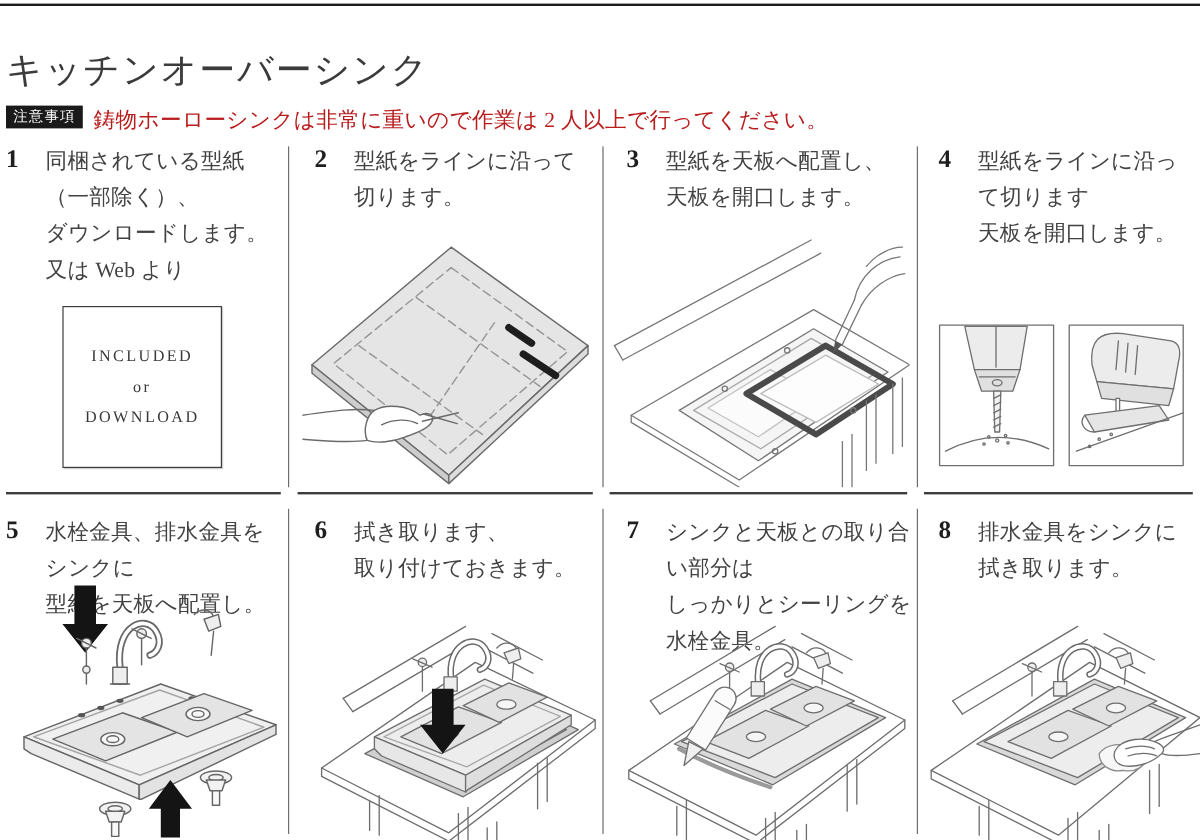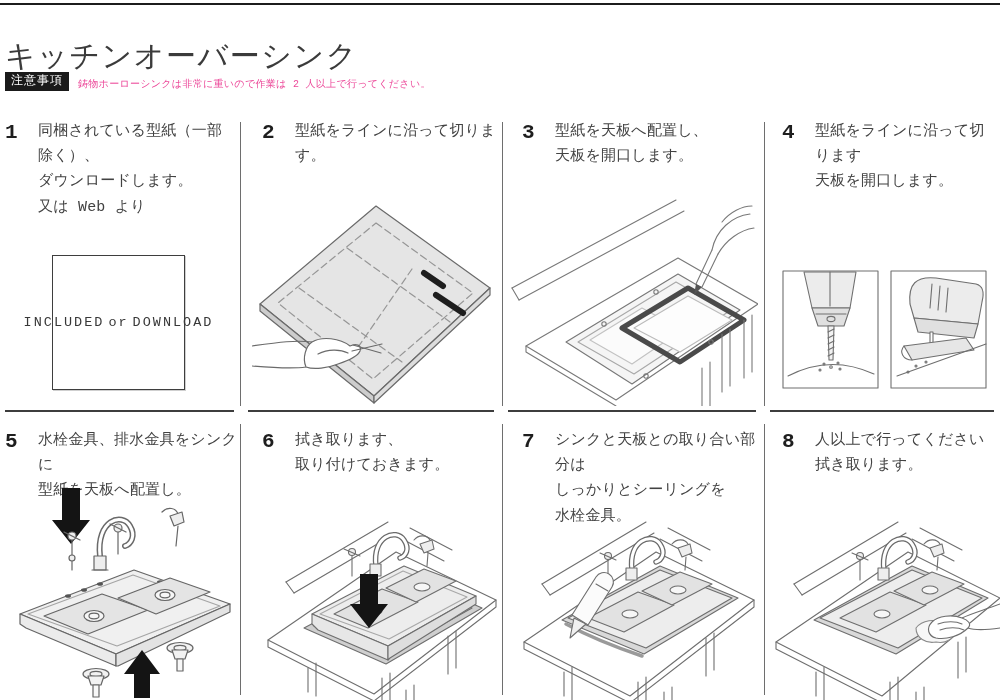--- a/index.html
+++ b/index.html
@@ -5,7 +5,7 @@
   html,body { margin:0; padding:0; background:#fff; }
   .page {
     position:relative; width:1000px; height:700px; background:#ffffff;
-    font-family:Liberation Mono, monospace; overflow:hidden;
+    font-family:Liberation Serif, serif; overflow:hidden;
     color:#3c3c3c;
   }
   .top-rule { position:absolute; left:0; top:3px; width:1000px; height:2px; background:#1c1c1c; }

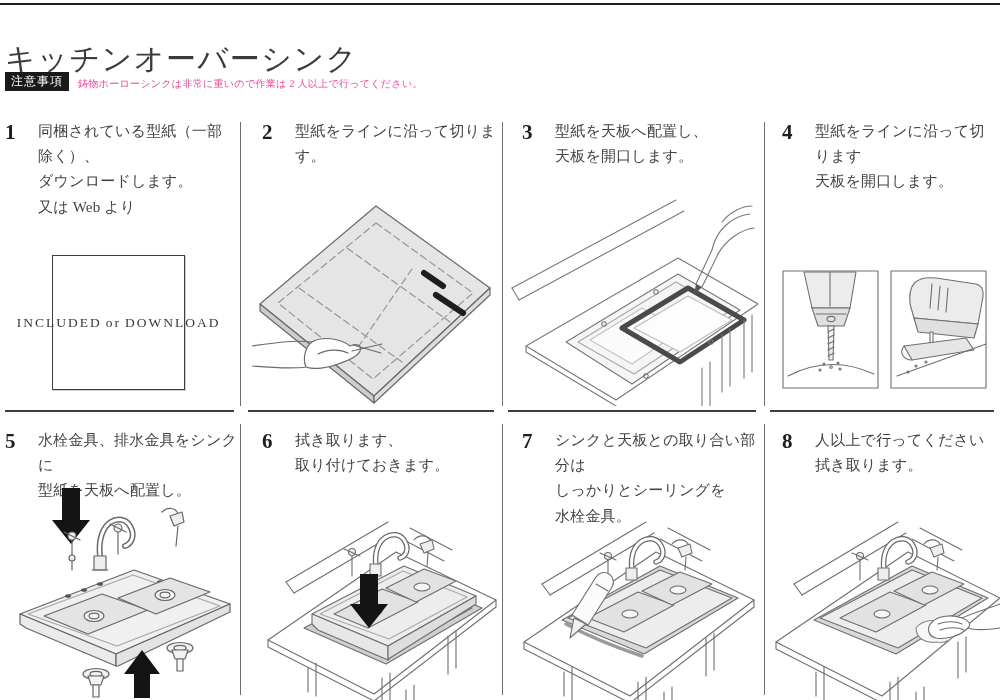--- a/index.html
+++ b/index.html
@@ -10,7 +10,7 @@
   }
   .top-rule { position:absolute; left:0; top:3px; width:1000px; height:2px; background:#1c1c1c; }
   .title { position:absolute; left:5px; top:22px; font-size:30px; font-weight:400; letter-spacing:1.5px; color:#3b3b3b; line-height:1.1; }
-  .notice { position:absolute; left:5px; top:72px; display:flex; align-items:flex-end; gap:9px; }
+  .notice { position:absolute; left:5px; top:88px; display:flex; align-items:flex-start; gap:9px; }
   .badge { background:#1a1a1a; color:#ffffff; font-size:12px; padding:2px 6px 3px; letter-spacing:1px; line-height:1.2; }
   .notice-text { font-size:10px; color:#ec4899; letter-spacing:0.3px; }
 

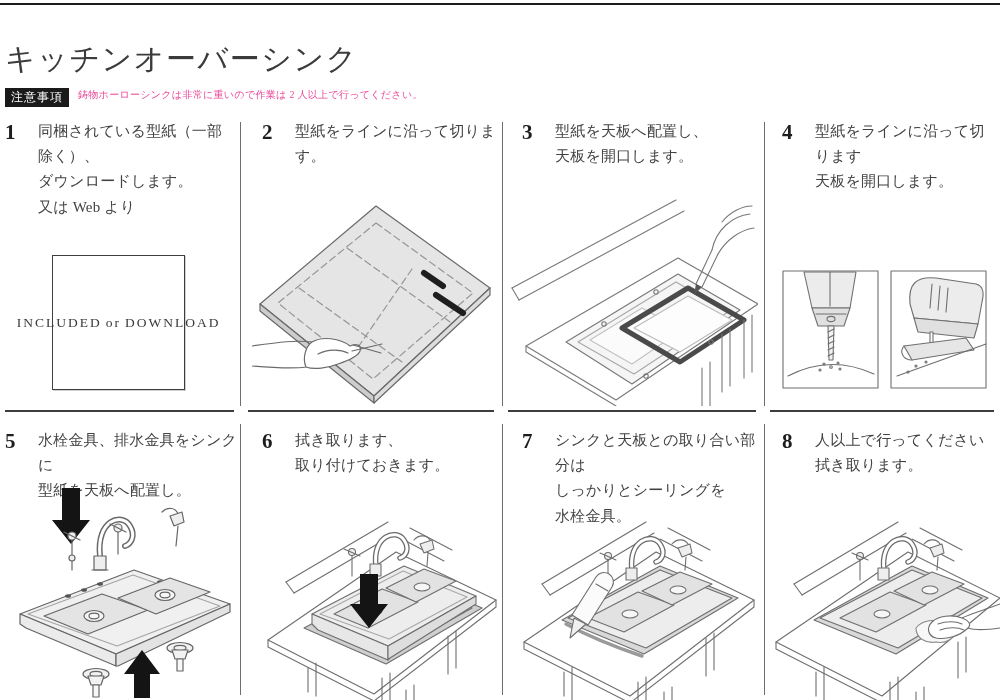--- a/index.html
+++ b/index.html
@@ -12,7 +12,7 @@
   .title { position:absolute; left:5px; top:22px; font-size:30px; font-weight:400; letter-spacing:1.5px; color:#3b3b3b; line-height:1.1; }
   .notice { position:absolute; left:5px; top:88px; display:flex; align-items:flex-start; gap:9px; }
   .badge { background:#1a1a1a; color:#ffffff; font-size:12px; padding:2px 6px 3px; letter-spacing:1px; line-height:1.2; }
-  .notice-text { font-size:10px; color:#ec4899; letter-spacing:0.3px; }
+  .notice-text { font-size:18px; color:#b91c1c; letter-spacing:0.3px; }
 
   .step { position:absolute; display:flex; }
   .step-num { font-size:21px; font-weight:700; color:#1e1e1e; width:33px; flex:none; line-height:1; padding-top:3px; }

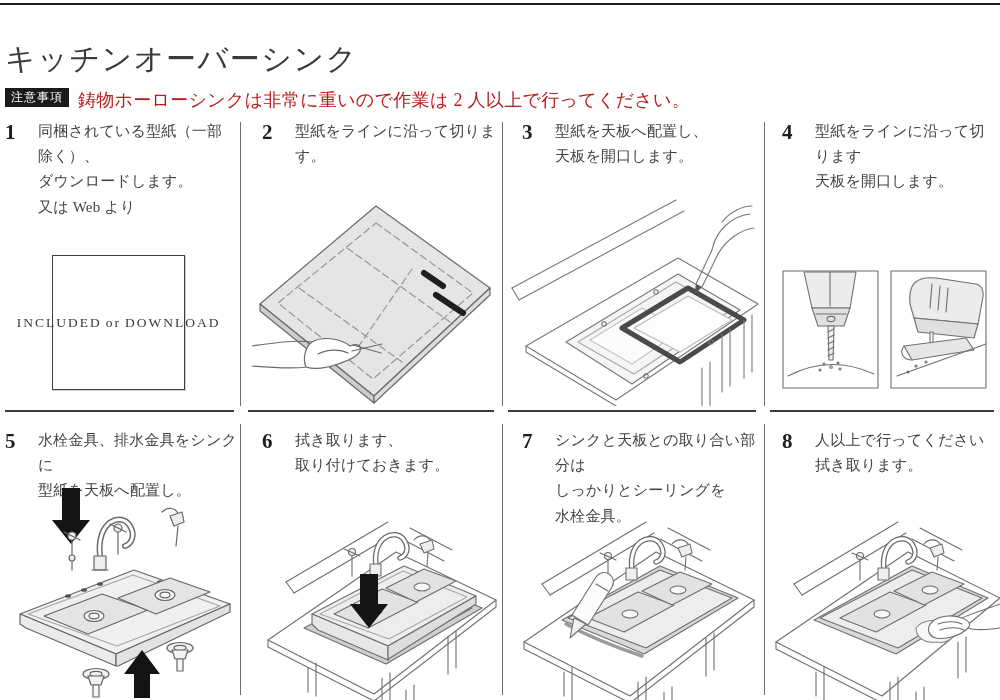--- a/index.html
+++ b/index.html
@@ -16,7 +16,7 @@
 
   .step { position:absolute; display:flex; }
   .step-num { font-size:21px; font-weight:700; color:#1e1e1e; width:33px; flex:none; line-height:1; padding-top:3px; }
-  .step-text { font-size:15px; color:#424242; line-height:1.68; letter-spacing:0.2px; }
+  .step-text { font-size:18px; color:#424242; line-height:1.68; letter-spacing:0.2px; }
   .step-text span { display:block; }
 
   #step1 { left:5px;   top:119px; width:232px; }

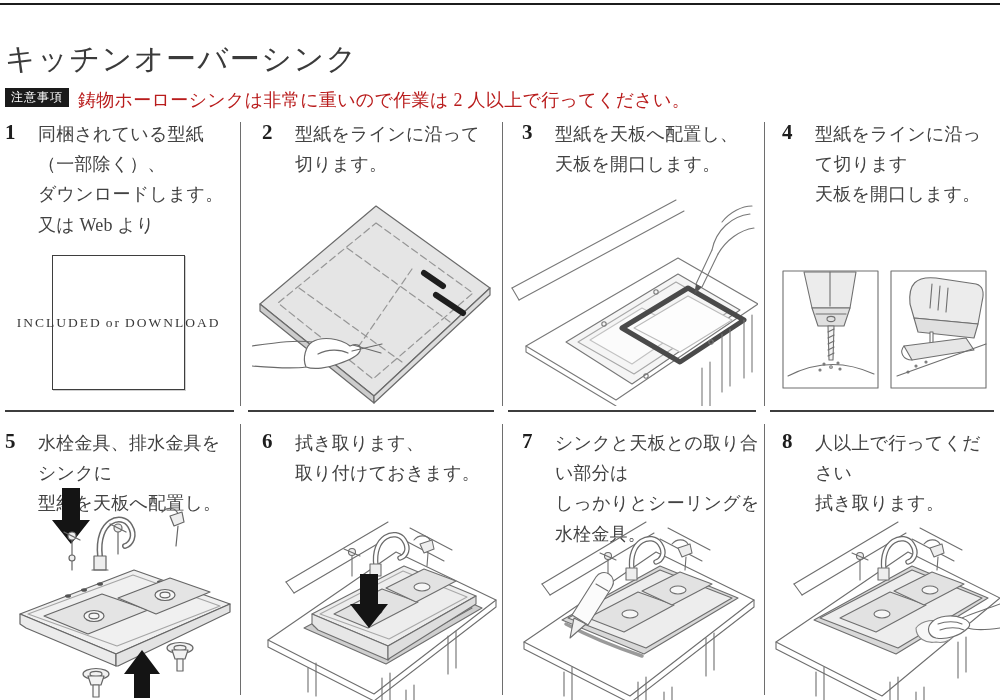--- a/index.html
+++ b/index.html
@@ -43,7 +43,7 @@
 
   .included-box {
     position:absolute; left:52px; top:255px; width:131px; height:133px;
-    border:1px solid #3e3e3e; display:flex; flex-direction:row;
+    border:1px solid #3e3e3e; display:flex; flex-direction:column;
     justify-content:center; align-items:center; text-align:center;
     font-size:13.5px; letter-spacing:2px; color:#383838; line-height:1.6; gap:4px;
     box-shadow:1px 1px 0 #cfcfcf;

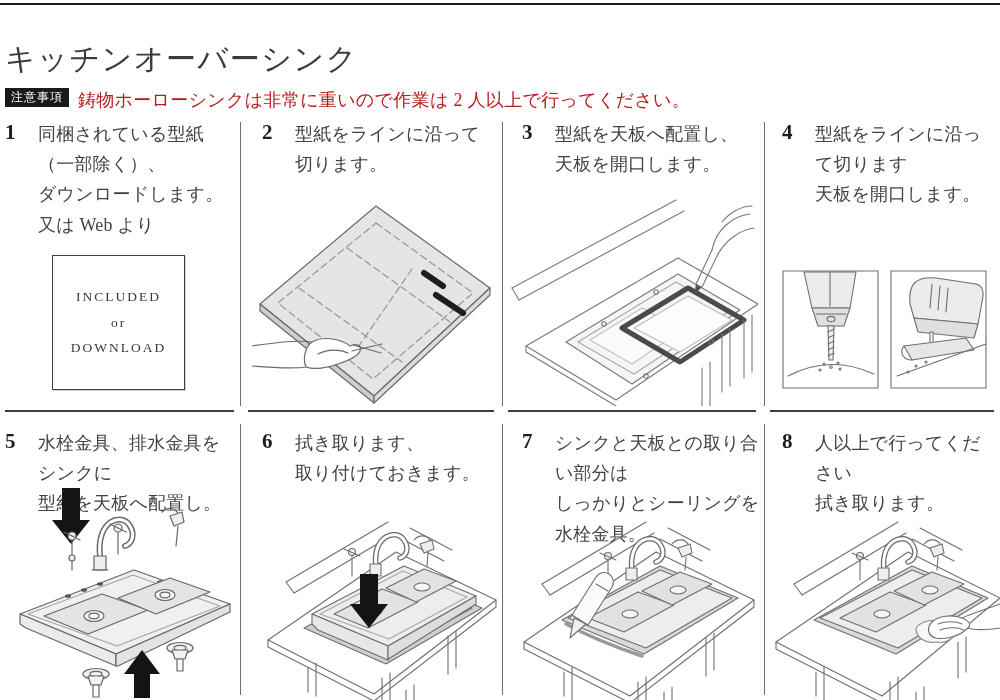--- a/index.html
+++ b/index.html
@@ -128,7 +128,7 @@
   <div class="step" id="step8">
     <span class="step-num">8</span>
     <div class="step-text">
-      <span>人以上で行ってください</span>
+      <span>排水金具をシンクに</span>
       <span>拭き取ります。</span>
     </div>
   </div>

